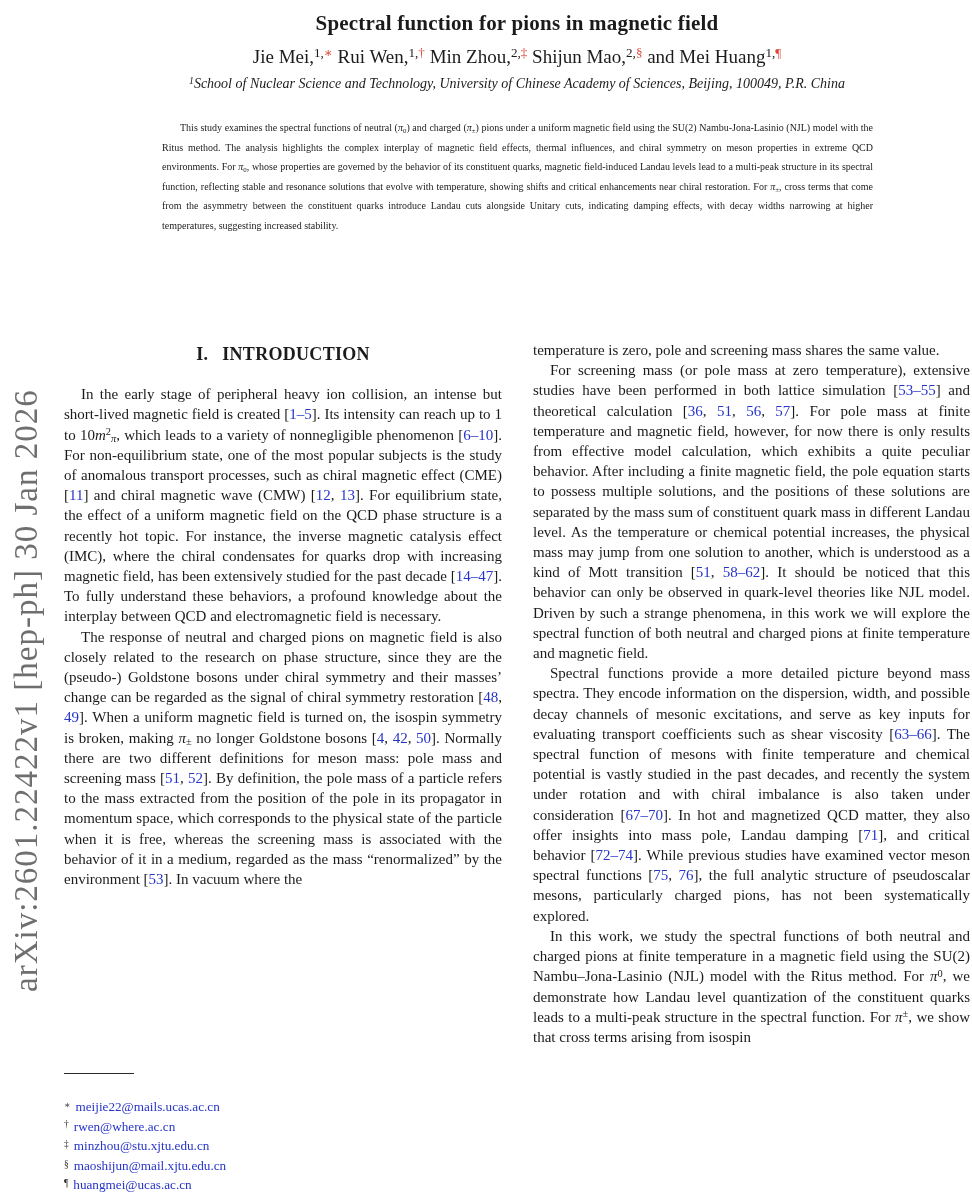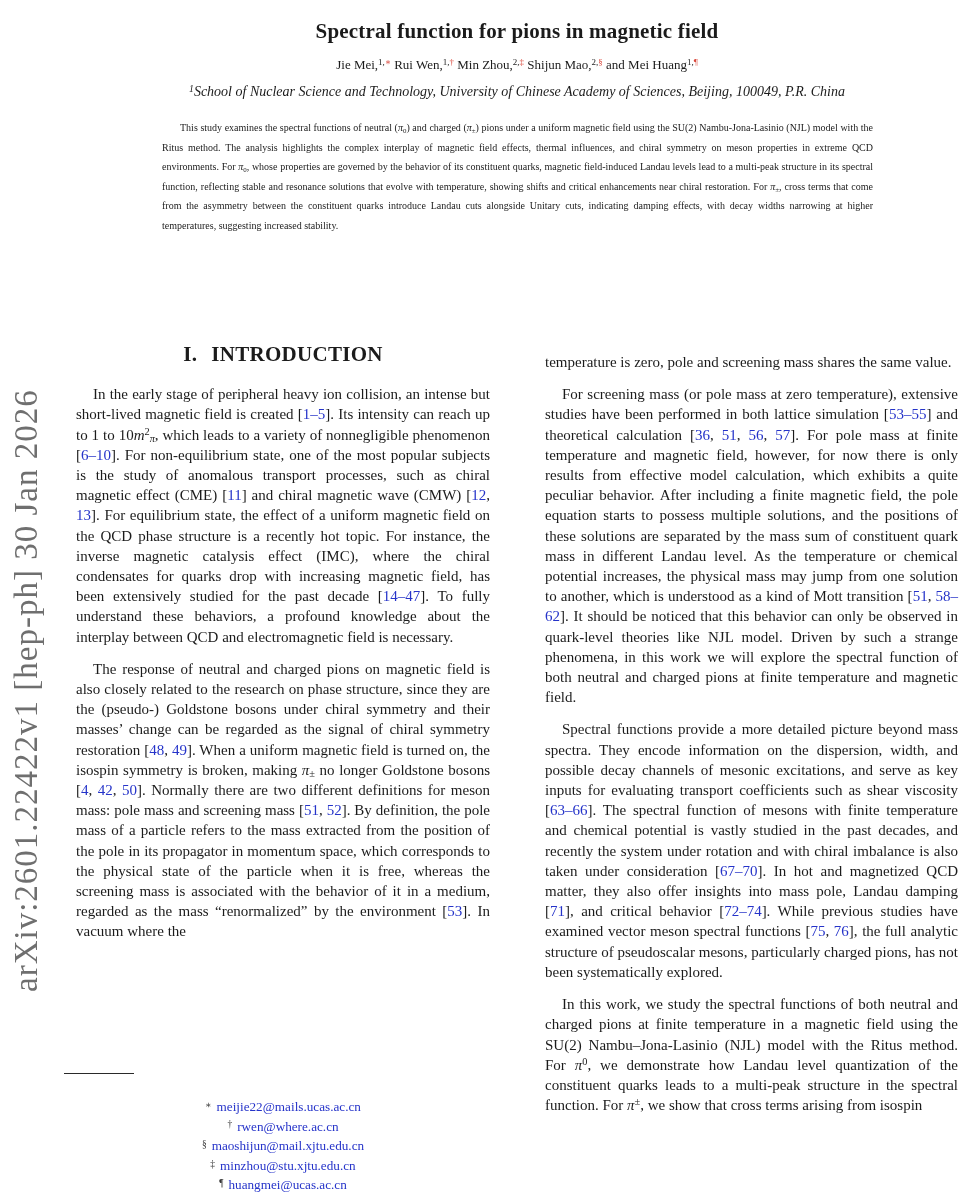--- a/index.html
+++ b/index.html
@@ -12,7 +12,7 @@
     font-size:33px;letter-spacing:1px;color:var(--watermark,#6f6f6f);white-space:nowrap;
   }
   header{position:absolute;left:64px;top:10px;width:906px;text-align:center;}
-  h1{font-size:21px;line-height:26px;margin:8px;font-weight:bold;letter-spacing:.2px;}
+  h1{font-size:21px;line-height:26px;margin:0;font-weight:bold;letter-spacing:.2px;}
   .authors{margin-top:11px;font-size:13px;line-height:20px;}
   .affil{font-style:italic;font-size:14px;line-height:19px;}
   .affil.first{margin-top:7px;font-style:italic;}

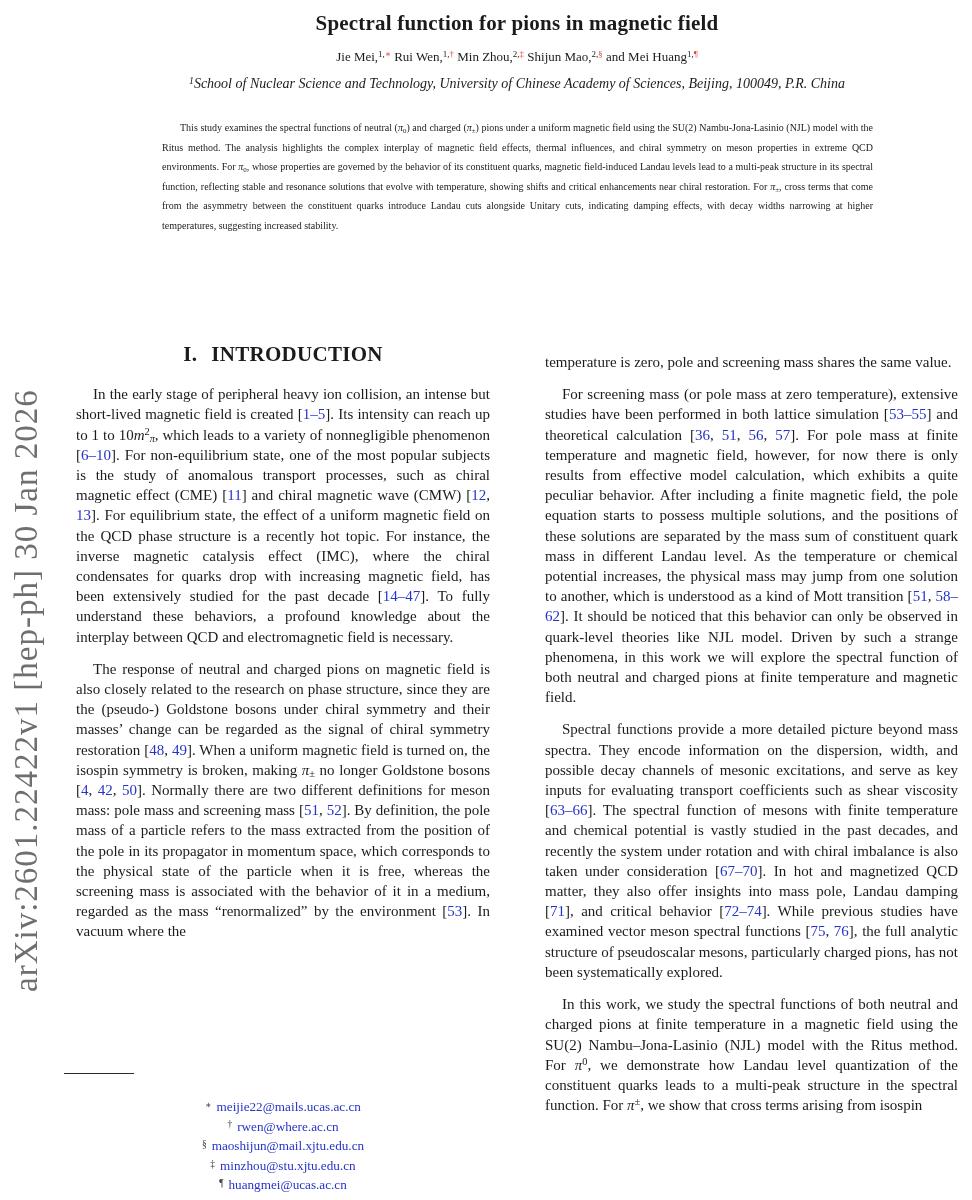--- a/index.html
+++ b/index.html
@@ -13,7 +13,7 @@
   }
   header{position:absolute;left:64px;top:10px;width:906px;text-align:center;}
   h1{font-size:21px;line-height:26px;margin:0;font-weight:bold;letter-spacing:.2px;}
-  .authors{margin-top:11px;font-size:13px;line-height:20px;}
+  .authors{margin-top:11px;font-size:19px;line-height:20px;}
   .affil{font-style:italic;font-size:14px;line-height:19px;}
   .affil.first{margin-top:7px;font-style:italic;}
   .abstract{

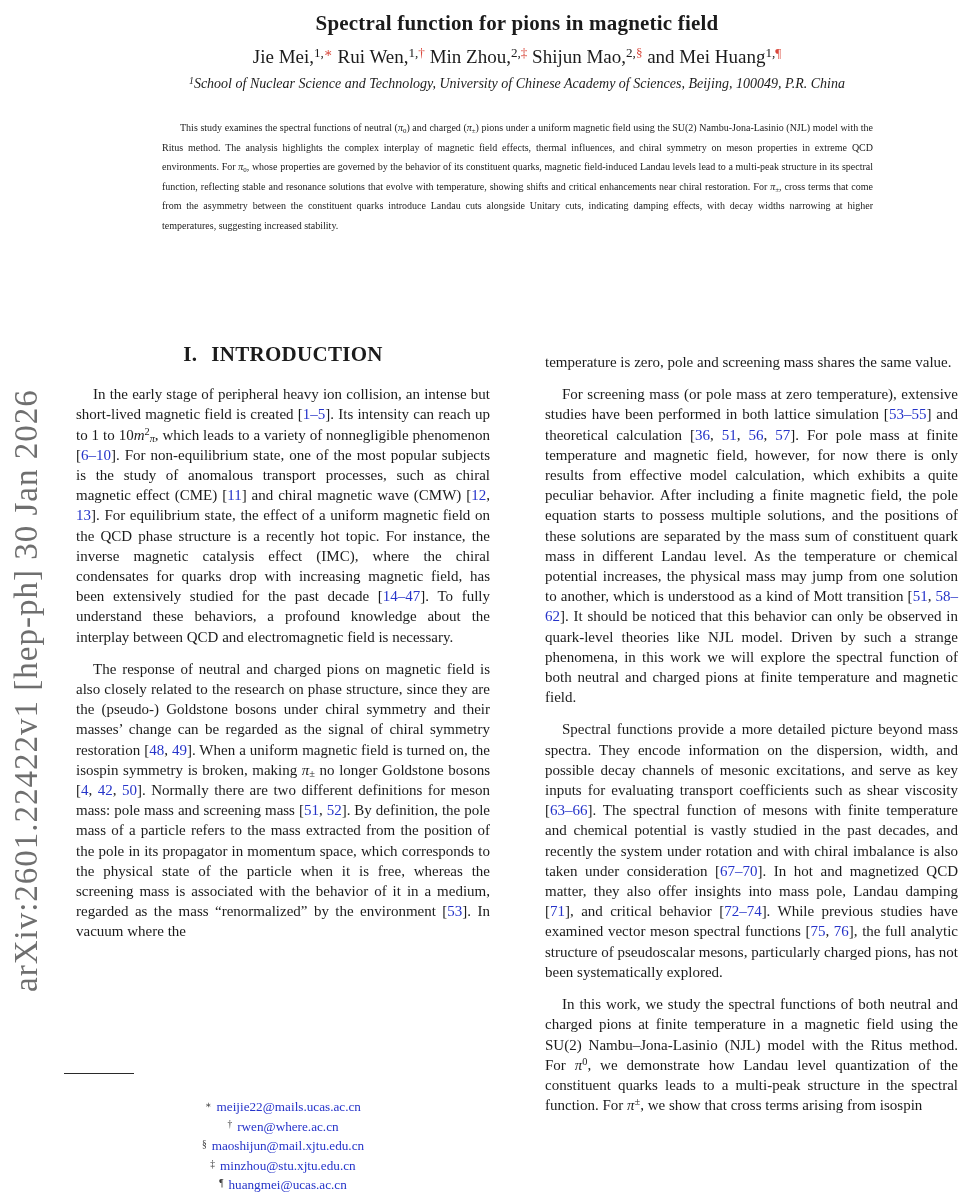--- a/index.html
+++ b/index.html
@@ -23,7 +23,7 @@
   .col{position:absolute;top:340px;text-align:justify;font-size:15px;line-height:20.2px;}
   .col-left{left:64px;width:438px;height:858px;}
   .col-right{left:533px;width:437px;height:880px;}
-  h2{font-size:21px;text-align:center;font-weight:bold;margin:4px 0 20px;letter-spacing:.3px;}
+  h2{font-size:18px;text-align:center;font-weight:bold;margin:4px 0 20px;letter-spacing:.3px;}
   .secnum{margin-right:14px;}
   p{margin:12px;}
   p.indent{text-indent:17px;}

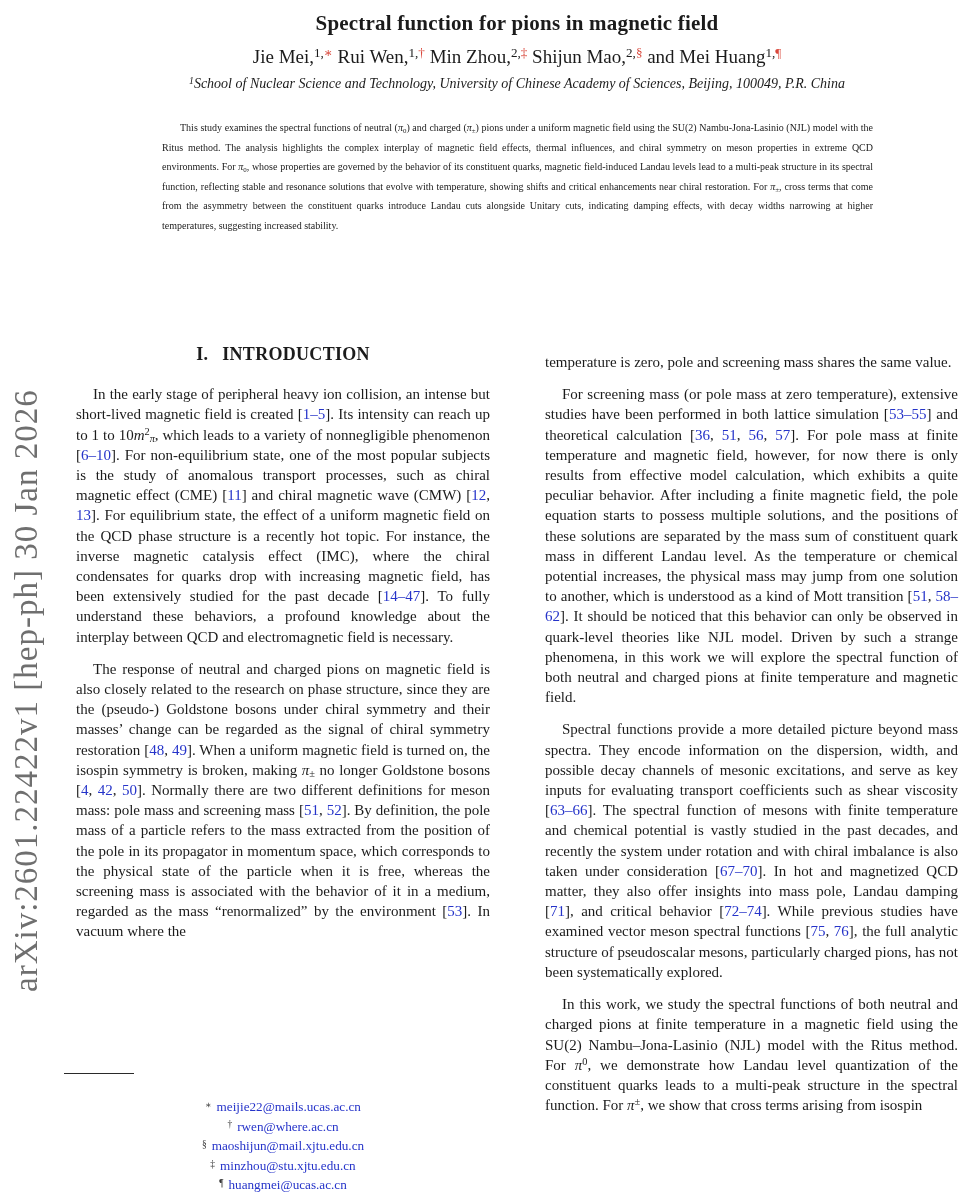--- a/index.html
+++ b/index.html
@@ -25,7 +25,7 @@
   .col-right{left:533px;width:437px;height:880px;}
   h2{font-size:18px;text-align:center;font-weight:bold;margin:4px 0 20px;letter-spacing:.3px;}
   .secnum{margin-right:14px;}
-  p{margin:12px;}
+  p{margin:0;}
   p.indent{text-indent:17px;}
   .cite{color:var(--cite,#2533c9);}
   .sup{font-size:69%;position:relative;top:-0.45em;line-height:0;}

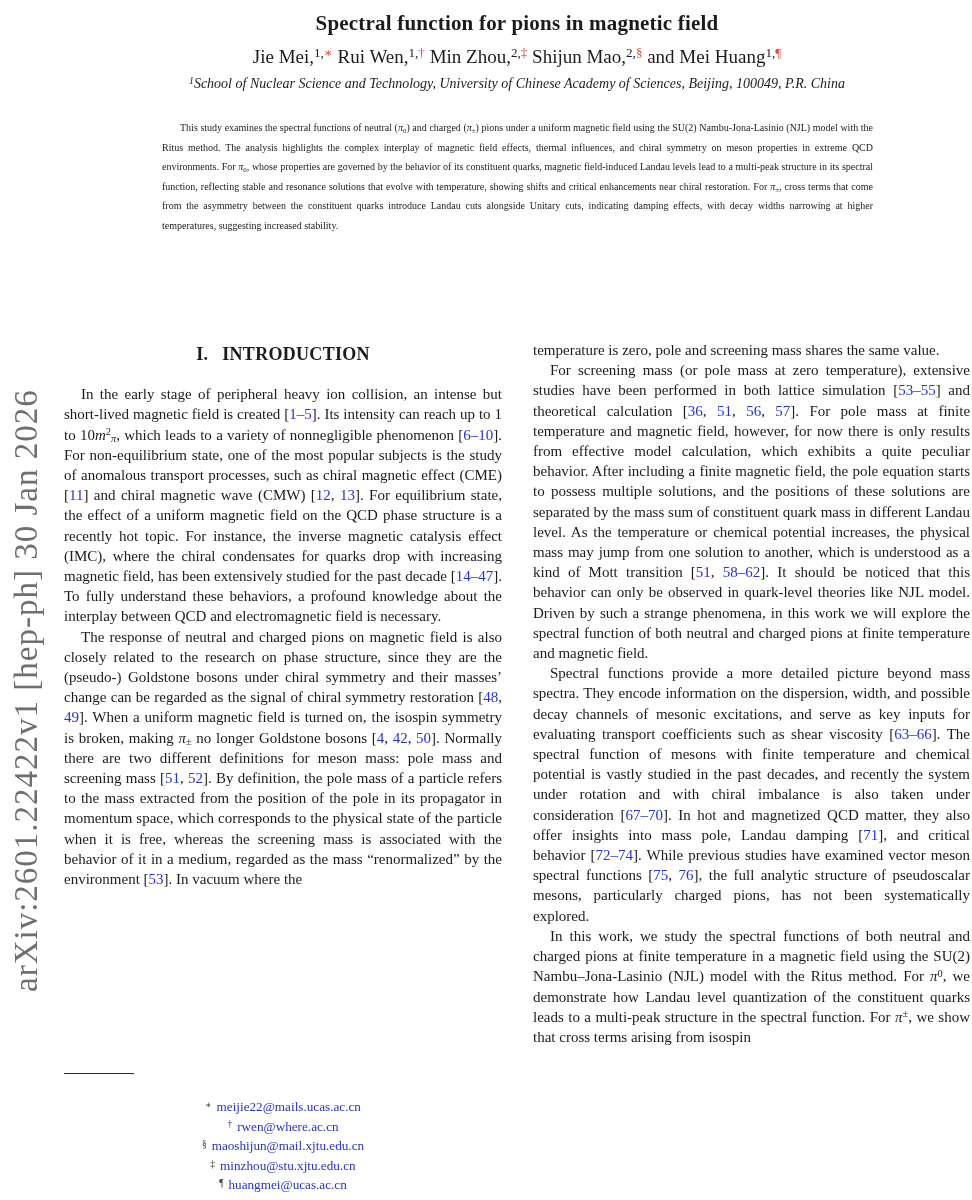--- a/index.html
+++ b/index.html
@@ -34,7 +34,7 @@
   .mark{color:var(--mark,#d9463a);}
   .footnotes{position:absolute;left:0;bottom:2px;width:100%;font-size:13.2px;line-height:18.6px;text-align:left;}
   .fnrule{width:70px;border-top:1.6px solid #2a2a2a;margin-bottom:24px;}
-  .fn{padding-left:15px;text-indent:-15px;text-align:center;}
+  .fn{padding-left:15px;text-indent:-15px;}
   .fnmark{font-size:72%;position:relative;top:-0.35em;margin-right:5px;color:#333;}
   .email{color:var(--cite,#2533c9);}
 </style>

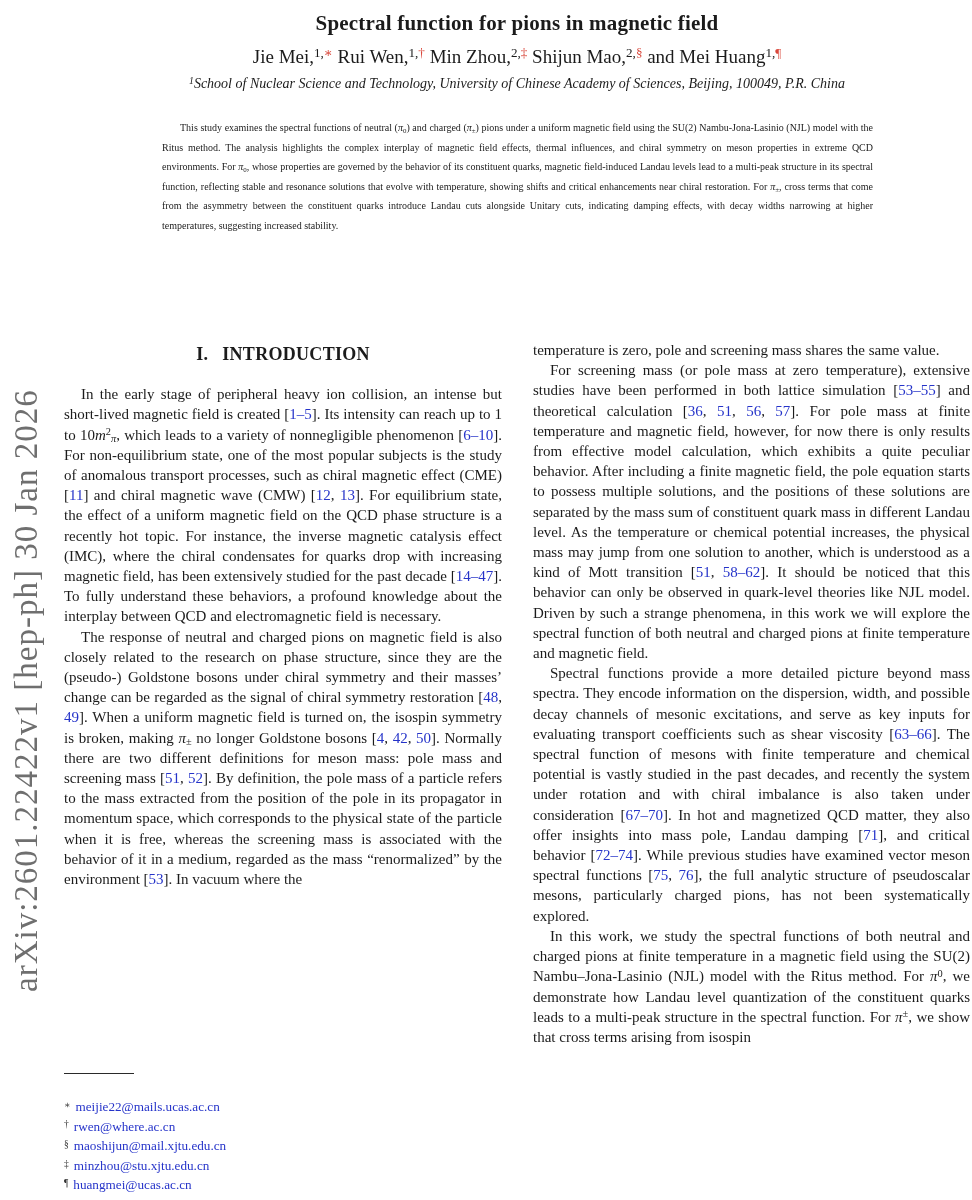--- a/index.html
+++ b/index.html
@@ -62,8 +62,8 @@
       <div class="fnrule"></div>
       <div class="fn"><span class="fnmark">∗</span><span class="email">meijie22@mails.ucas.ac.cn</span></div>
       <div class="fn"><span class="fnmark">†</span><span class="email">rwen@where.ac.cn</span></div>
+      <div class="fn"><span class="fnmark">‡</span><span class="email">minzhou@stu.xjtu.edu.cn</span></div>
       <div class="fn"><span class="fnmark">§</span><span class="email">maoshijun@mail.xjtu.edu.cn</span></div>
-      <div class="fn"><span class="fnmark">‡</span><span class="email">minzhou@stu.xjtu.edu.cn</span></div>
       <div class="fn"><span class="fnmark">¶</span><span class="email">huangmei@ucas.ac.cn</span></div>
     </div>
   </section>

